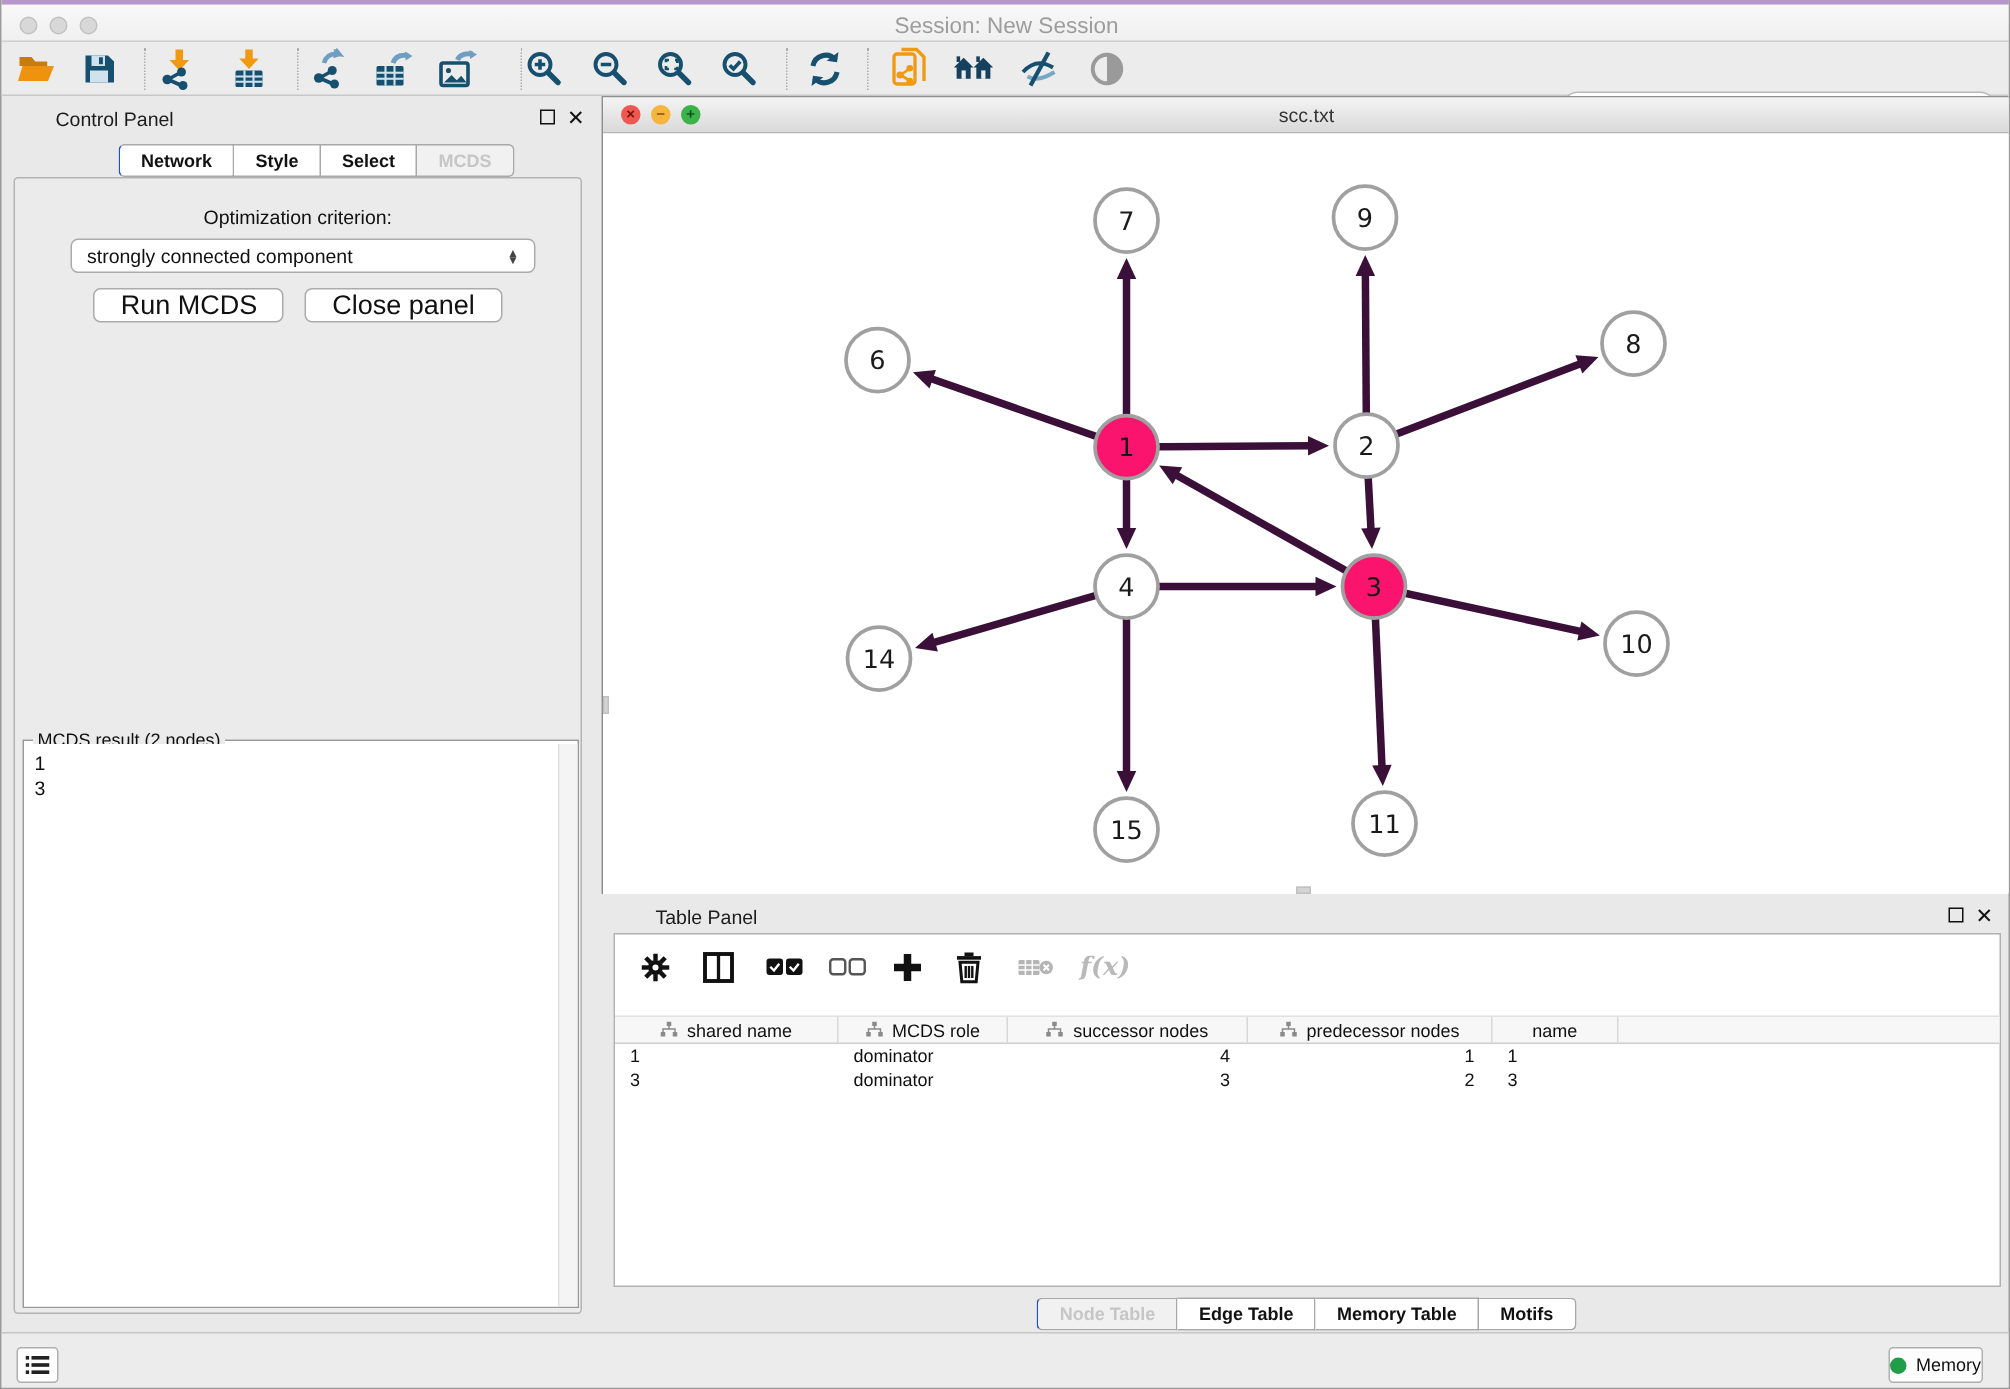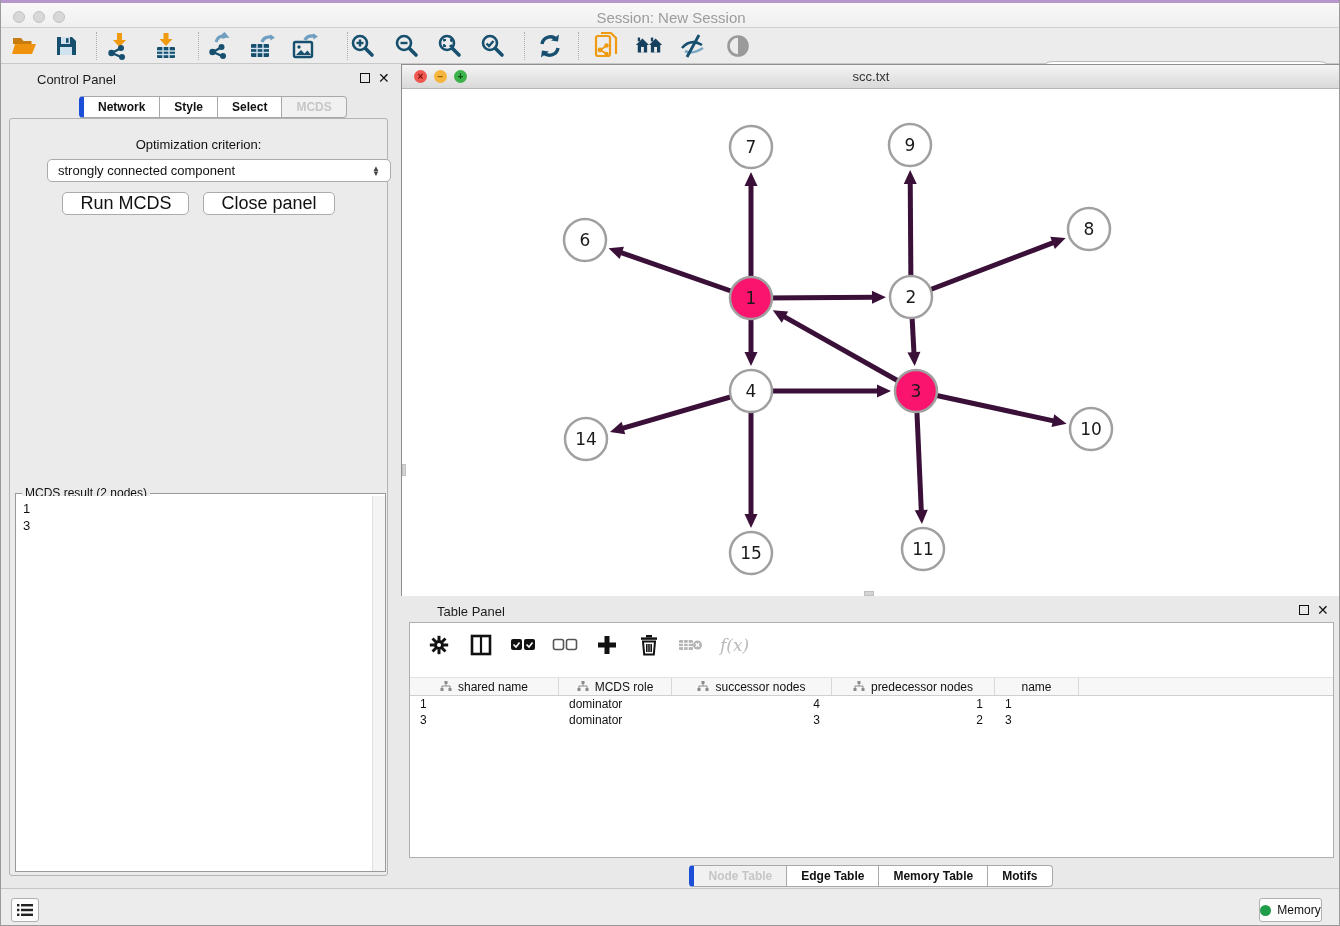--- a/index.html
+++ b/index.html
@@ -26,7 +26,7 @@
 
   .tabs-row { position:absolute; display:flex; }
   .tab { height:22px; font-size:12px; font-weight:600; color:#111; background:#fff; border:1px solid #a8a8a8; border-left:none; padding:0 14px; display:flex; align-items:center; justify-content:center; }
-  .tab:first-child { border-left:5px solid #1d4ed8; border-radius:4px 0 0 4px; }
+  .tab:first-child { border-left:1px solid #1d4ed8; border-radius:4px 0 0 4px; }
   .tab:last-child { border-radius:0 4px 4px 0; }
   .tab.selected { background:#f1f1f1; color:#c6c6c6; }
 

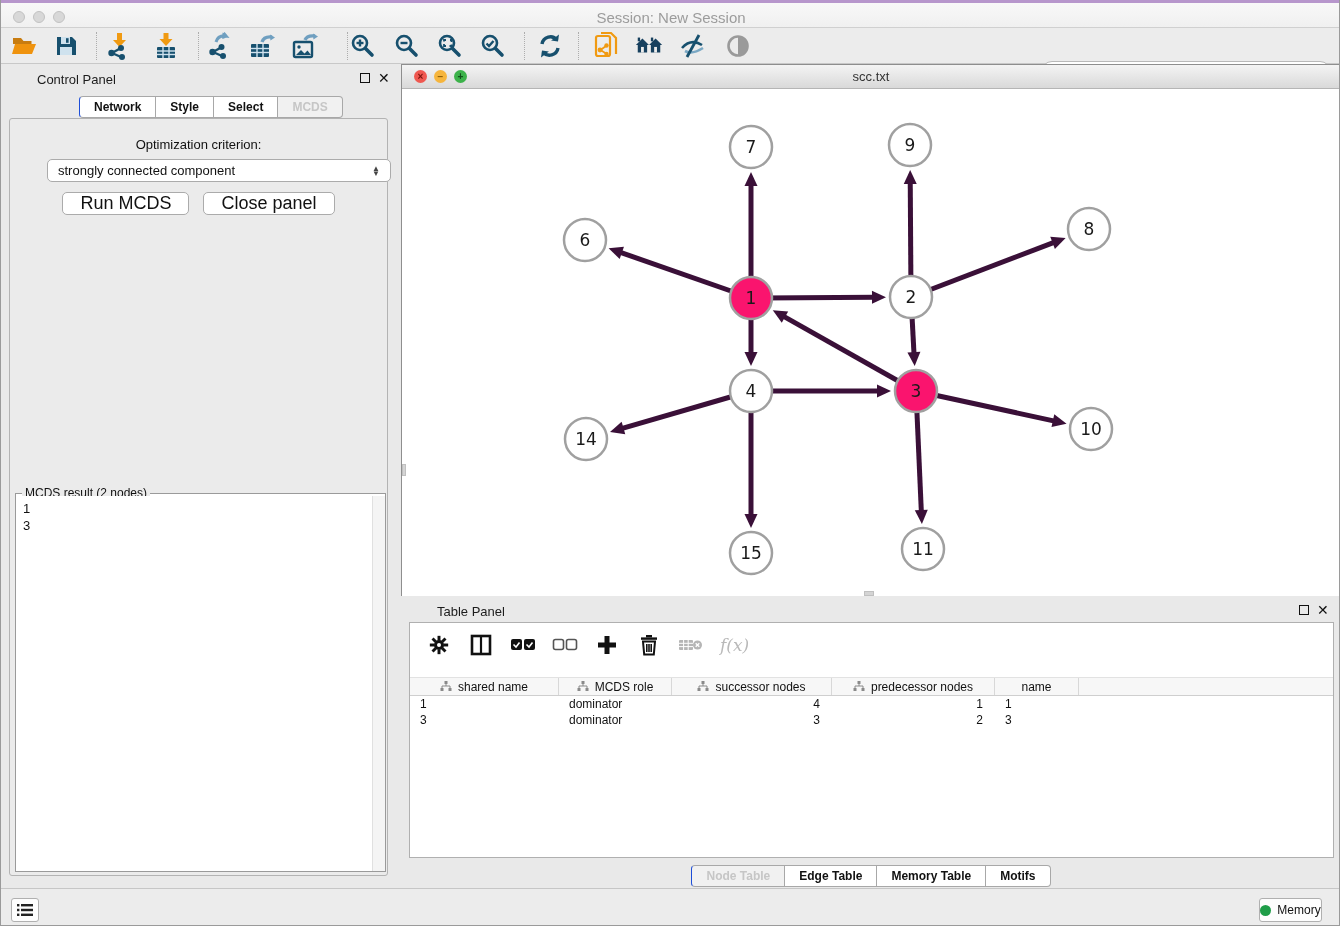--- a/index.html
+++ b/index.html
@@ -32,7 +32,7 @@
 
   .cp-content { position:absolute; left:8px; top:118px; width:379px; height:758px; background:#ebebeb; border:1px solid #b3b3b3; border-radius:3px; }
   .opt-label { margin-top:18px; text-align:center; font-size:13px; color:#111; }
-  .dropdown { position:absolute; left:37px; top:40px; width:344px; height:23px; background:#fff; border:1px solid #ababab; border-radius:5px; display:flex; align-items:center; font-size:13px; color:#111; padding:0 10px; }
+  .dropdown { position:absolute; left:37px; top:40px; width:310px; height:23px; background:#fff; border:1px solid #ababab; border-radius:5px; display:flex; align-items:center; font-size:13px; color:#111; padding:0 10px; }
   .dd-stepper { margin-left:auto; display:flex; flex-direction:column; line-height:5px; font-size:8px; color:#444; }
   .btn-row { position:absolute; left:0; top:73px; width:100%; display:flex; justify-content:center; gap:14px; }
   .aqua-btn { height:23px; background:#fff; border:1px solid #ababab; border-radius:5px; font-size:18px; color:#111; padding:0 17px; display:flex; align-items:center; }

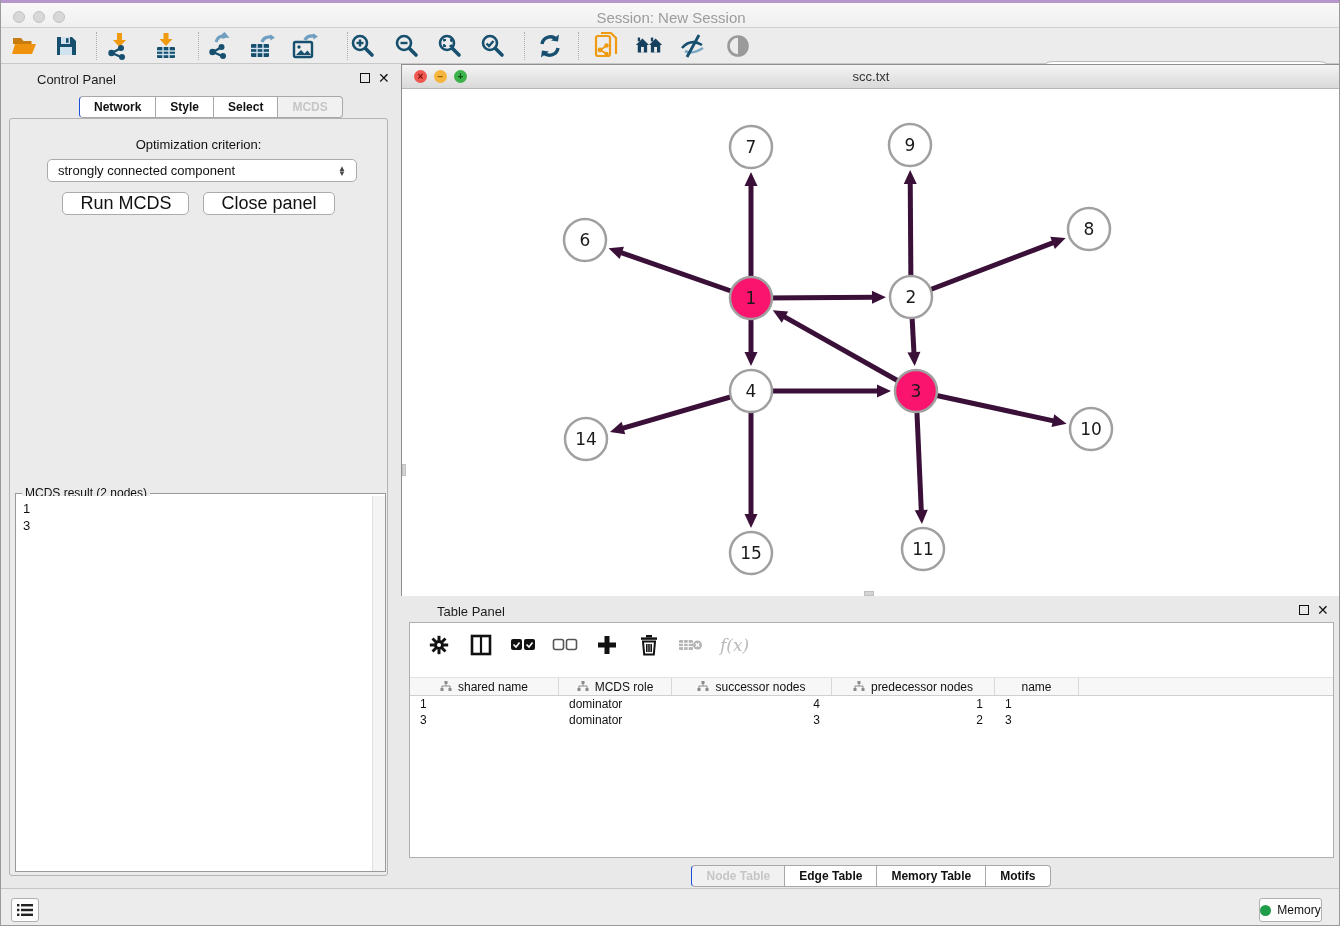--- a/index.html
+++ b/index.html
@@ -54,7 +54,7 @@
   .tp-header { position:absolute; left:400px; top:596px; width:940px; height:26px; }
   .tp-content { position:absolute; left:408px; top:622px; width:925px; height:236px; background:#fff; border:1px solid #b0b0b0; }
   .tp-toolbar { position:absolute; left:0; top:0; width:100%; height:44px; display:flex; align-items:center; gap:16px; padding-left:16px; }
-  .tp-tool { display:flex; align-items:center; justify-content:center; width:26px; height:26px; }
+  .tp-tool { display:flex; align-items:center; width:26px; height:26px;font-weight:bold; }
   .fx-label { font-family:"DejaVu Serif","Liberation Serif",serif; font-style:italic; font-size:17px; color:#b9b9b9; }
   .tbl-header { position:absolute; left:0; top:54px; width:100%; height:19px; display:flex; background:#f7f7f7; border-top:1px solid #e2e2e2; border-bottom:1px solid #cfcfcf; }
   .tbl-hcell { display:flex; align-items:center; justify-content:center; gap:6px; font-size:12px; color:#111; border-right:1px solid #d8d8d8; height:100%; }

